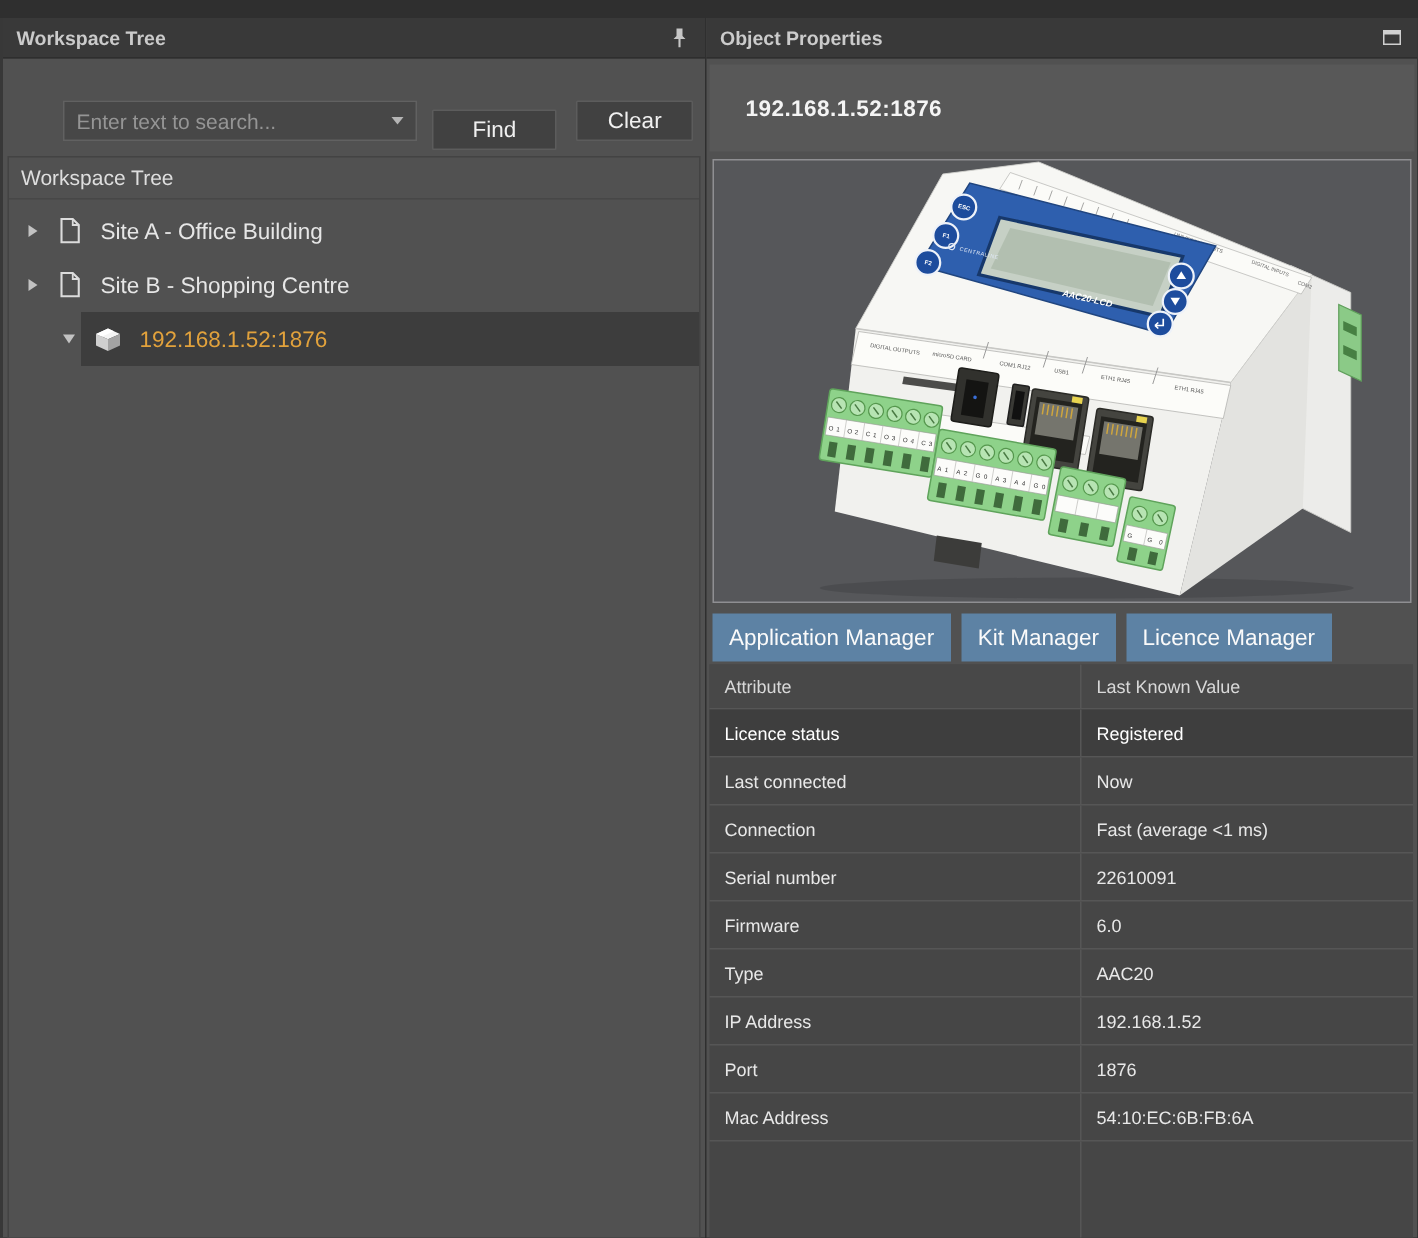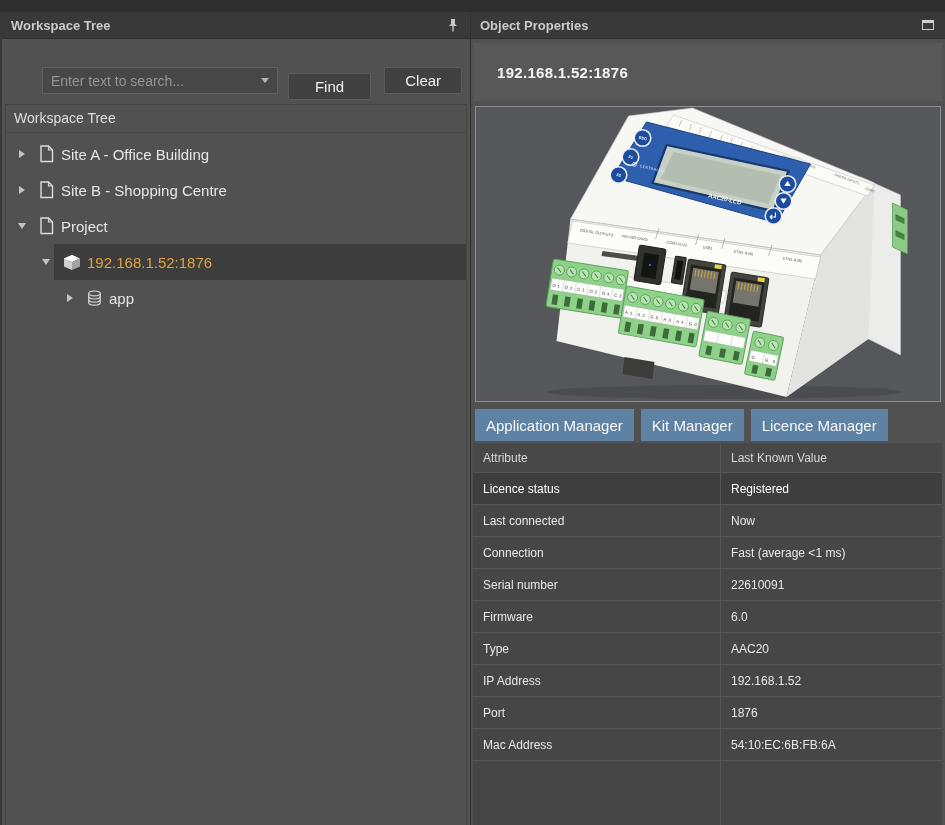--- a/index.html
+++ b/index.html
@@ -50,7 +50,7 @@
   .arr.right::after{content:"";border-top:4.5px solid transparent;border-bottom:4.5px solid transparent;border-left:6px solid #c2c2c2;}
   .arr.down::after{content:"";border-left:4.5px solid transparent;border-right:4.5px solid transparent;border-top:6px solid #c2c2c2;}
   .ticon{width:20px;margin-left:6px;display:flex;align-items:center;justify-content:center;}
-  .tlabel{margin-left:5px;white-space:nowrap;}
+  .tlabel{margin-left:11px;white-space:nowrap;}
   .selwrap{display:flex;align-items:center;background:#3d3d3d;height:36px;flex:1;padding-left:2px;}
   .selwrap .tlabel{color:#e2a23c;}
 

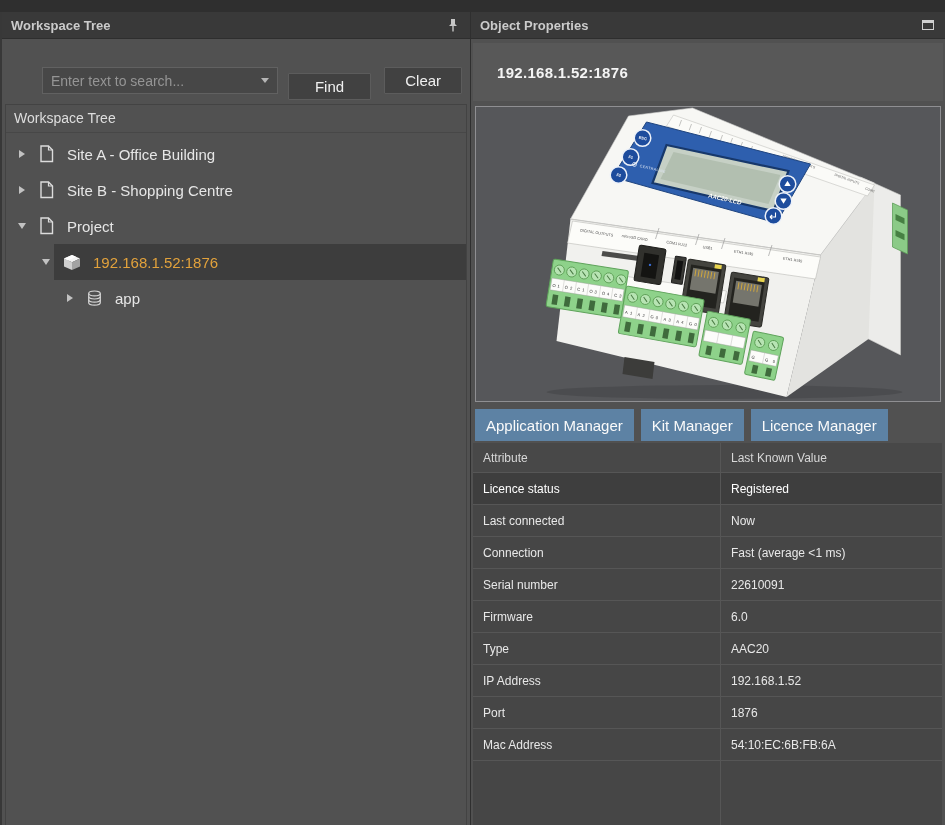--- a/index.html
+++ b/index.html
@@ -128,16 +128,6 @@
         <span class="tlabel">Site B - Shopping Centre</span>
       </div>
 
-      <div class="tree-row lvl0">
-        <span class="arr down"></span>
-        <span class="ticon">
-          <svg width="15" height="18" viewBox="0 0 15 18">
-            <path d="M2 1 h7.5 l4 4 v11.5 h-11.5 z" fill="none" stroke="#dcdcdc" stroke-width="1.4"></path>
-            <path d="M9.5 1 v4 h4" fill="none" stroke="#dcdcdc" stroke-width="1.2"></path>
-          </svg>
-        </span>
-        <span class="tlabel">Project</span>
-      </div>
 
       <div class="tree-row lvl1">
         <span class="arr down"></span>

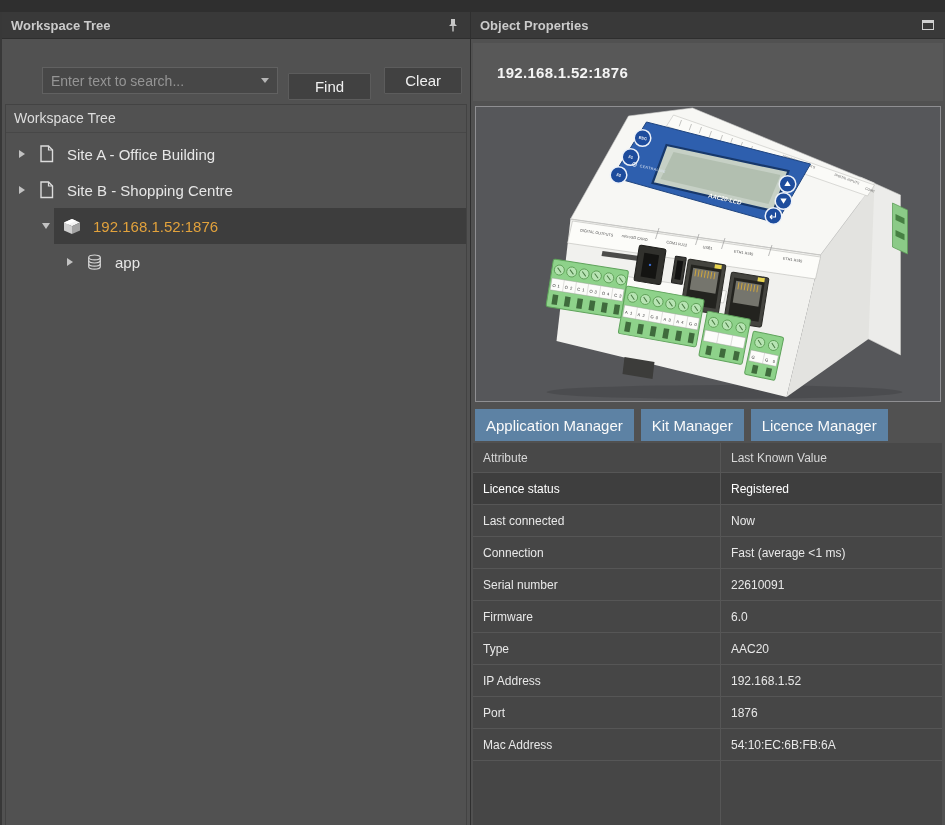--- a/index.html
+++ b/index.html
@@ -144,17 +144,6 @@
         </div>
       </div>
 
-      <div class="tree-row lvl2">
-        <span class="arr right"></span>
-        <span class="ticon">
-          <svg width="15" height="17" viewBox="0 0 15 17">
-            <ellipse cx="7.5" cy="3.4" rx="5.8" ry="2.4" fill="none" stroke="#d4d4d4" stroke-width="1.2"></ellipse>
-            <path d="M1.7 3.4 v9.4 c0 1.3 2.6 2.4 5.8 2.4 s5.8 -1.1 5.8 -2.4 v-9.4" fill="none" stroke="#d4d4d4" stroke-width="1.2"></path>
-            <path d="M1.7 6.6 c0 1.3 2.6 2.4 5.8 2.4 s5.8 -1.1 5.8 -2.4 M1.7 9.8 c0 1.3 2.6 2.4 5.8 2.4 s5.8 -1.1 5.8 -2.4" fill="none" stroke="#d4d4d4" stroke-width="1.2"></path>
-          </svg>
-        </span>
-        <span class="tlabel">app</span>
-      </div>
 
     </div>
   </div>

